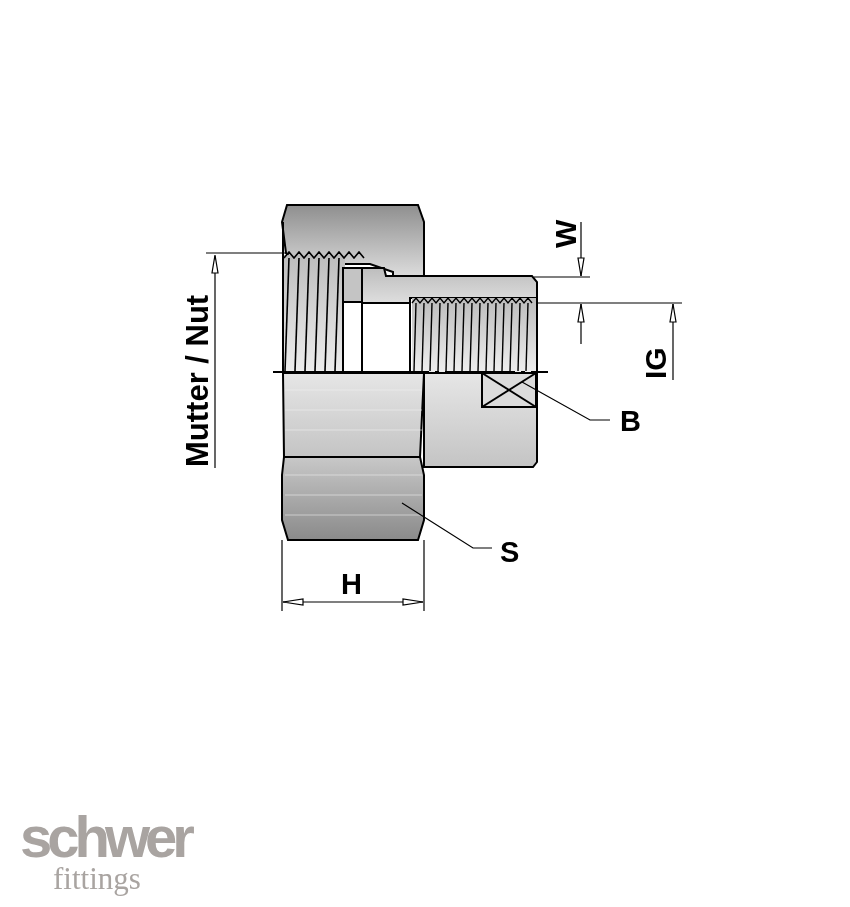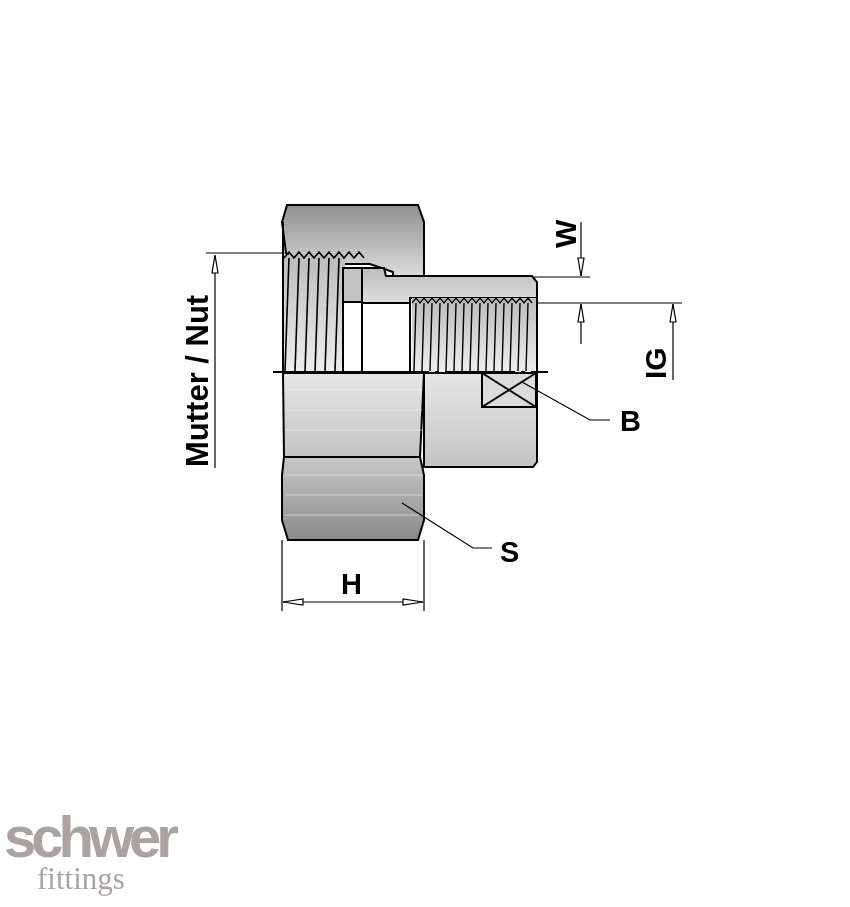--- a/index.html
+++ b/index.html
@@ -6,7 +6,7 @@
   body{width:850px;height:907px;position:relative;overflow:hidden;font-family:"Liberation Sans",sans-serif;}
   #drawing{position:absolute;left:0;top:0;}
   .lbl{font-family:"Liberation Sans",sans-serif;font-weight:bold;fill:#000;}
-  .logo{position:absolute;left:4px;top:812px;color:#a9a4a1;font-family:"Liberation Sans",sans-serif;}
+  .logo{position:absolute;left:20px;top:812px;color:#a9a4a1;font-family:"Liberation Sans",sans-serif;}
   .logo .l1{font-size:58px;font-weight:bold;letter-spacing:-5px;line-height:50px;display:block;}
   .logo .l2{font-family:"Liberation Serif",serif;font-size:31px;font-weight:normal;display:block;margin-left:33px;line-height:34px;}
 </style>

